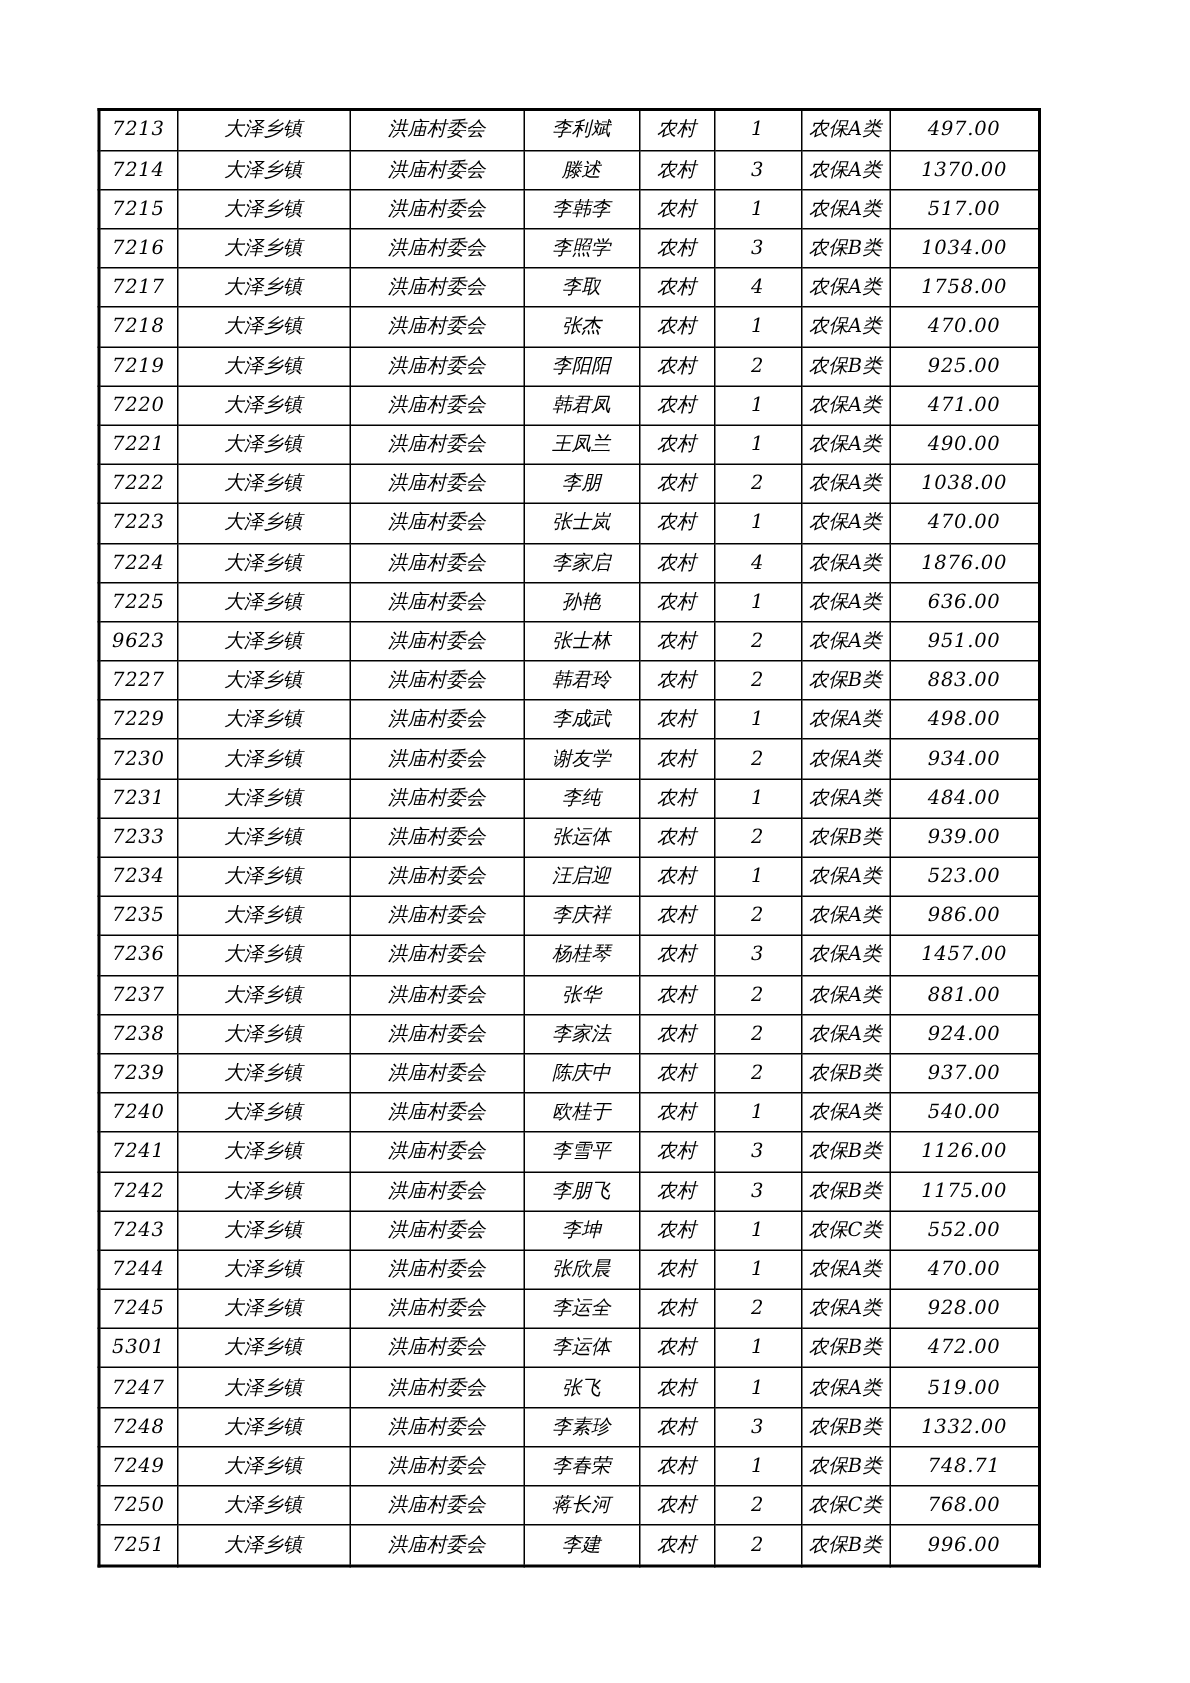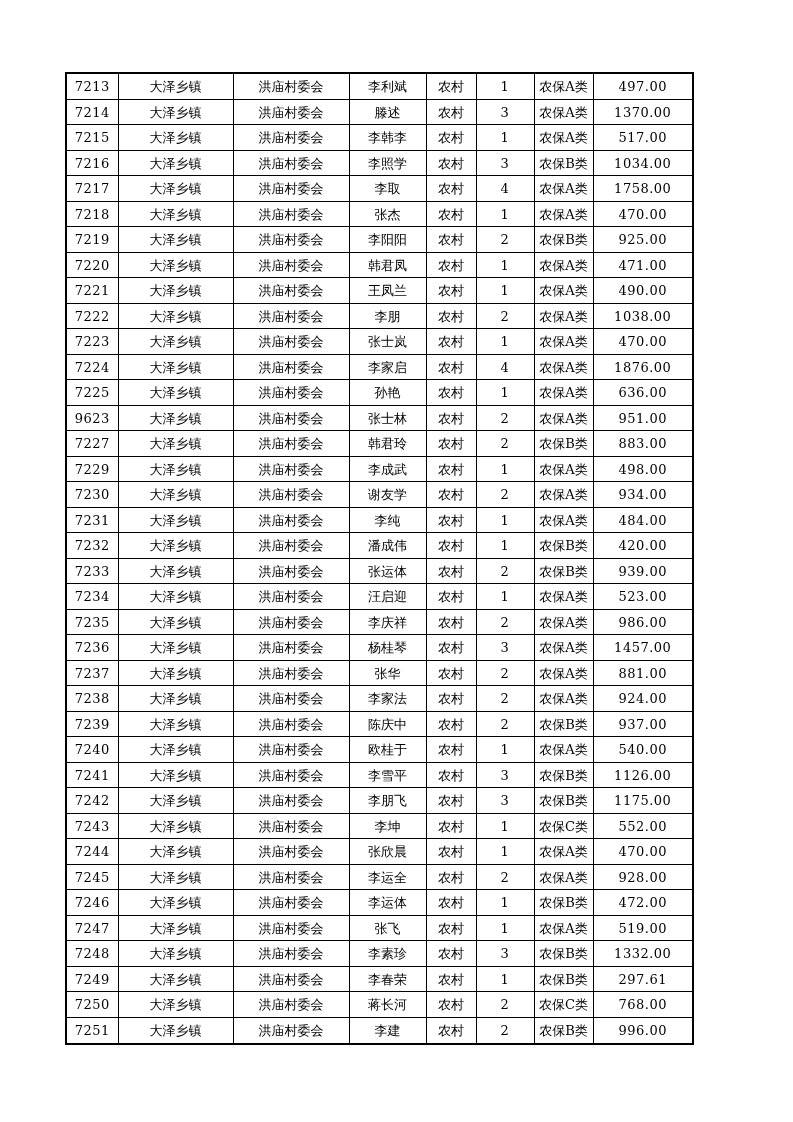--- a/index.html
+++ b/index.html
@@ -25,6 +25,7 @@
     border-collapse: collapse;
     table-layout: fixed;
     border: 2px solid #000000;
+    font-style: italic;
   }
   table.data-table td {
     border: 1px solid #000000;

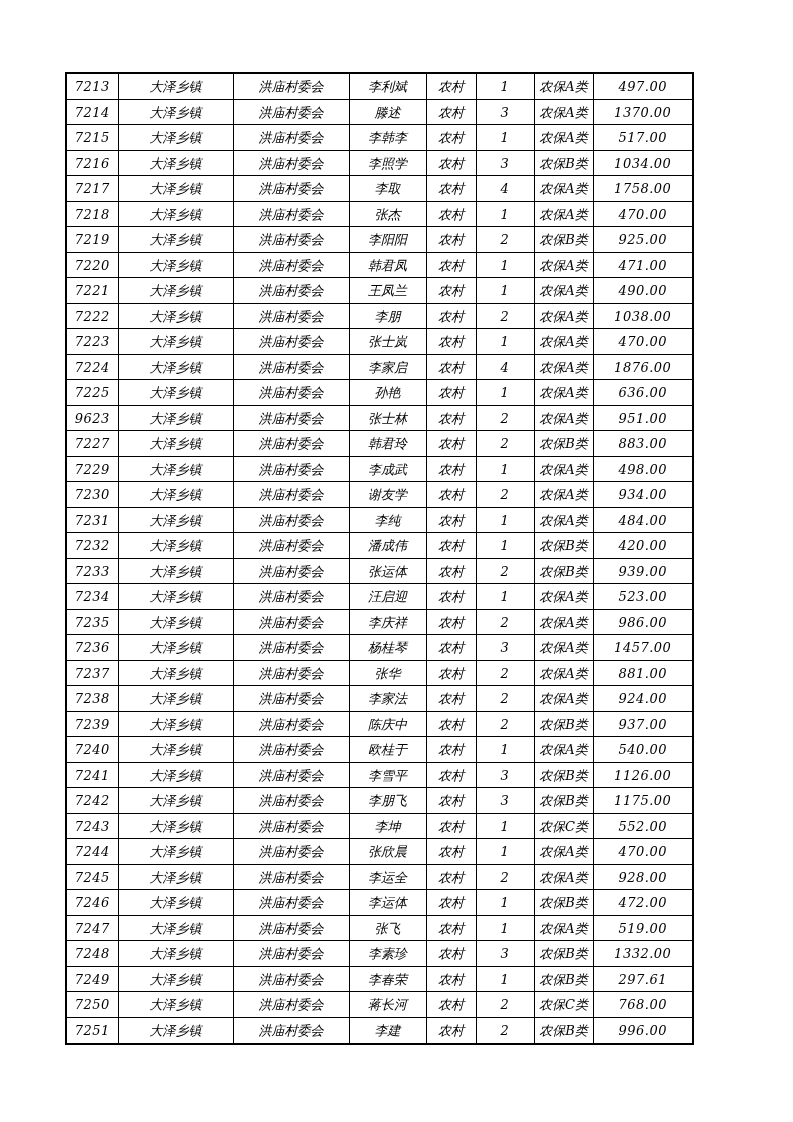--- a/index.html
+++ b/index.html
@@ -248,16 +248,6 @@
           <td class="num">484.00</td>
         </tr>
         <tr>
-          <td class="num">7232</td>
-          <td>大泽乡镇</td>
-          <td>洪庙村委会</td>
-          <td>潘成伟</td>
-          <td>农村</td>
-          <td class="num">1</td>
-          <td>农保B类</td>
-          <td class="num">420.00</td>
-        </tr>
-        <tr>
           <td class="num">7233</td>
           <td>大泽乡镇</td>
           <td>洪庙村委会</td>

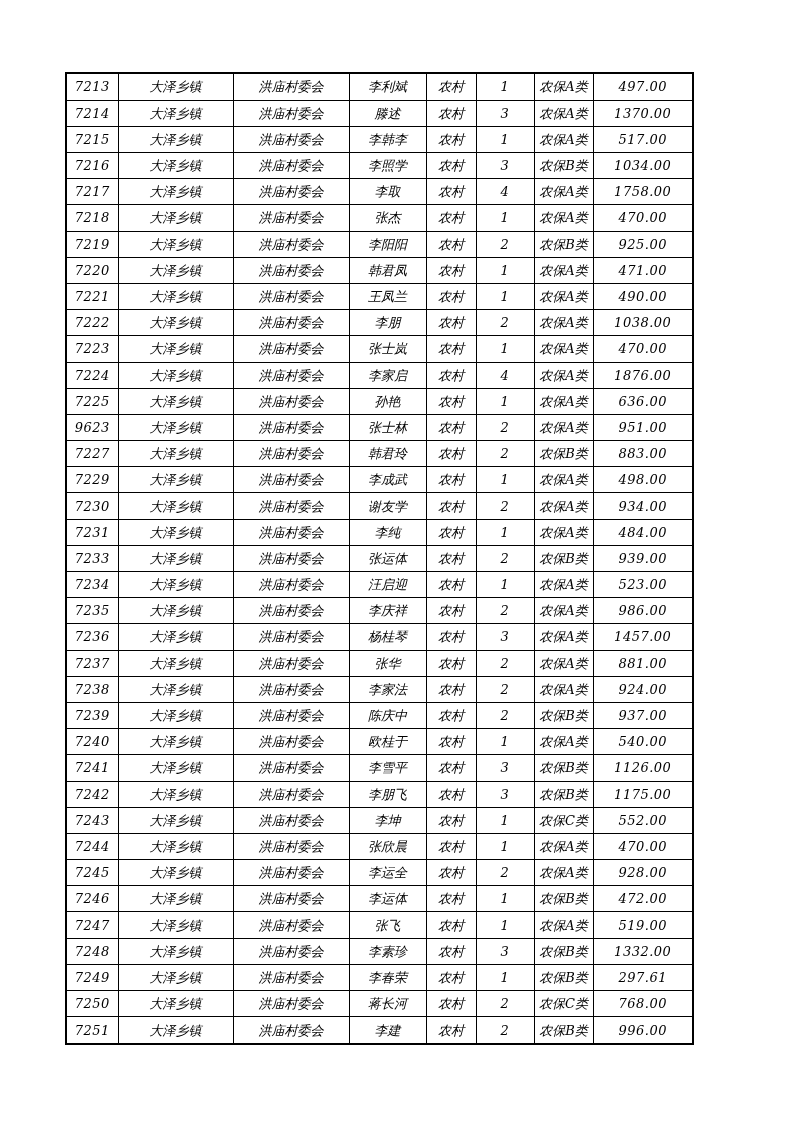--- a/index.html
+++ b/index.html
@@ -378,7 +378,7 @@
           <td class="num">928.00</td>
         </tr>
         <tr>
-          <td class="num">7246</td>
+          <td class="num">5301</td>
           <td>大泽乡镇</td>
           <td>洪庙村委会</td>
           <td>李运体</td>

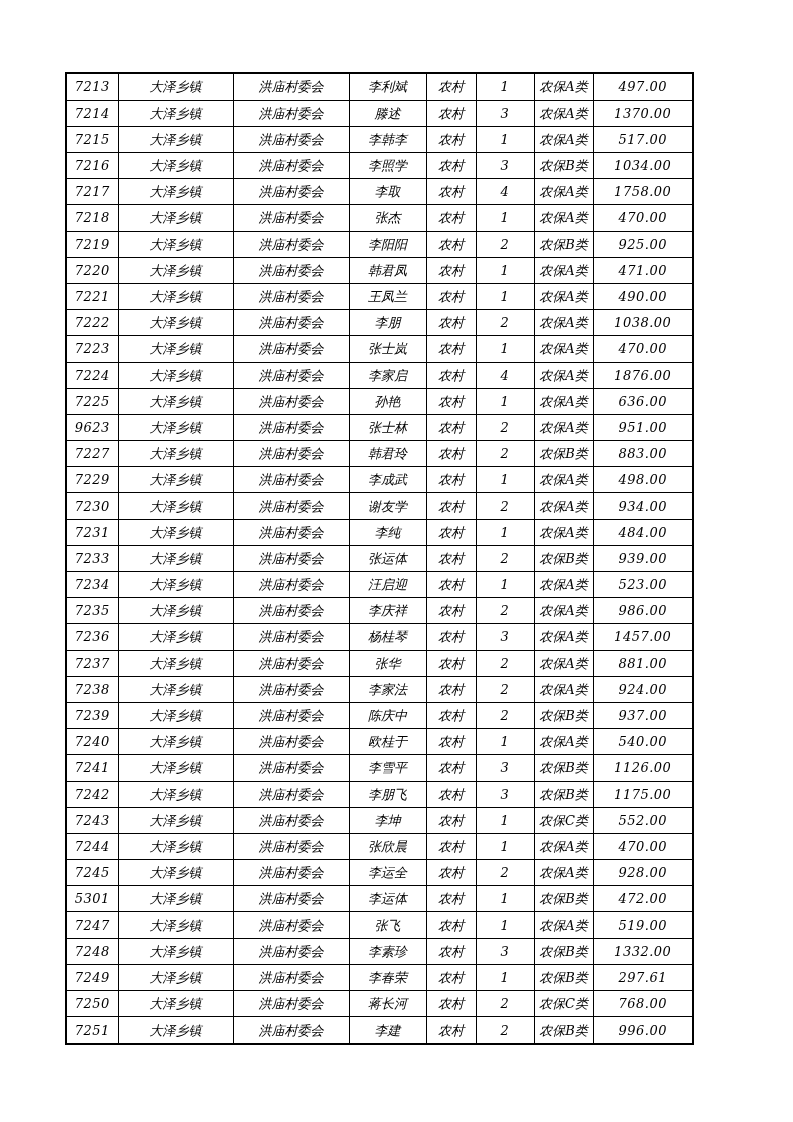--- a/index.html
+++ b/index.html
@@ -415,7 +415,7 @@
           <td>农村</td>
           <td class="num">1</td>
           <td>农保B类</td>
-          <td class="num">297.61</td>
+          <td class="num">748.71</td>
         </tr>
         <tr>
           <td class="num">7250</td>

